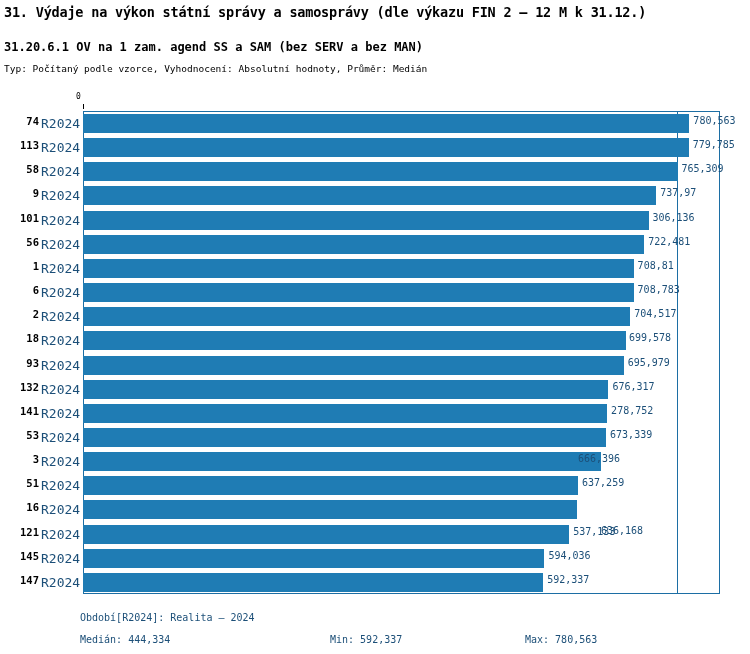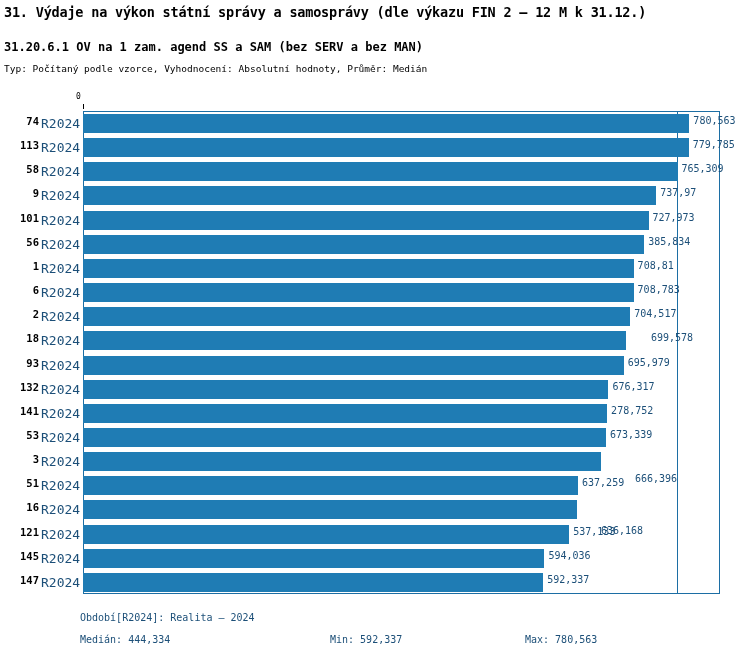--- a/index.html
+++ b/index.html
@@ -264,7 +264,7 @@
     </div>
     <div class="row" style="top: 96.6px;">
       <div class="bar" style="width: 565.511px; background: rgb(31, 124, 180);"></div>
-      <div class="bar-label" style="left: 569.511px;">727,973</div>
+      <div class="bar-label" style="left: 569.511px;">306,136</div>
     </div>
     <div class="row" style="top: 120.75px;">
       <div class="bar" style="width: 561.244px; background: rgb(31, 124, 180);"></div>

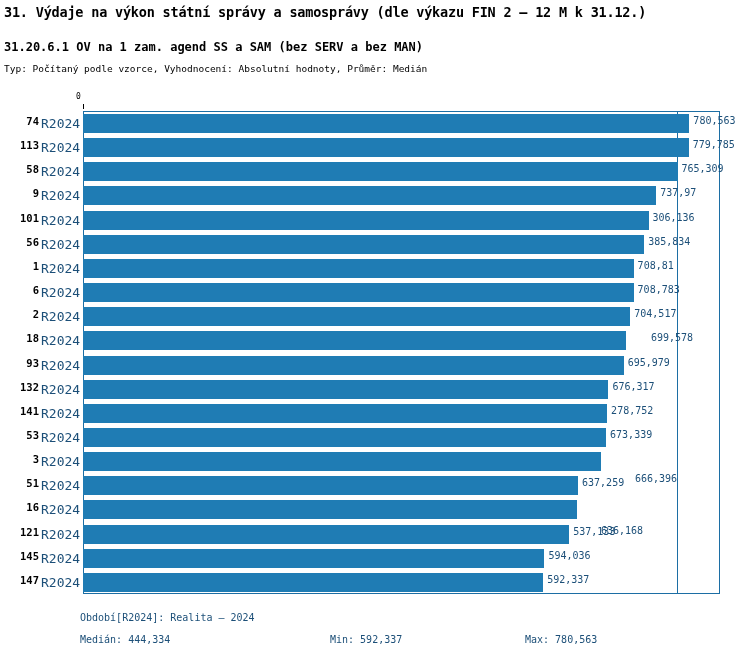--- a/index.html
+++ b/index.html
@@ -268,7 +268,7 @@
     </div>
     <div class="row" style="top: 120.75px;">
       <div class="bar" style="width: 561.244px; background: rgb(31, 124, 180);"></div>
-      <div class="bar-label" style="left: 565.244px;">385,834</div>
+      <div class="bar-label" style="left: 565.244px;">722,481</div>
     </div>
     <div class="row" style="top: 144.9px;">
       <div class="bar" style="width: 550.624px; background: rgb(31, 124, 180);"></div>

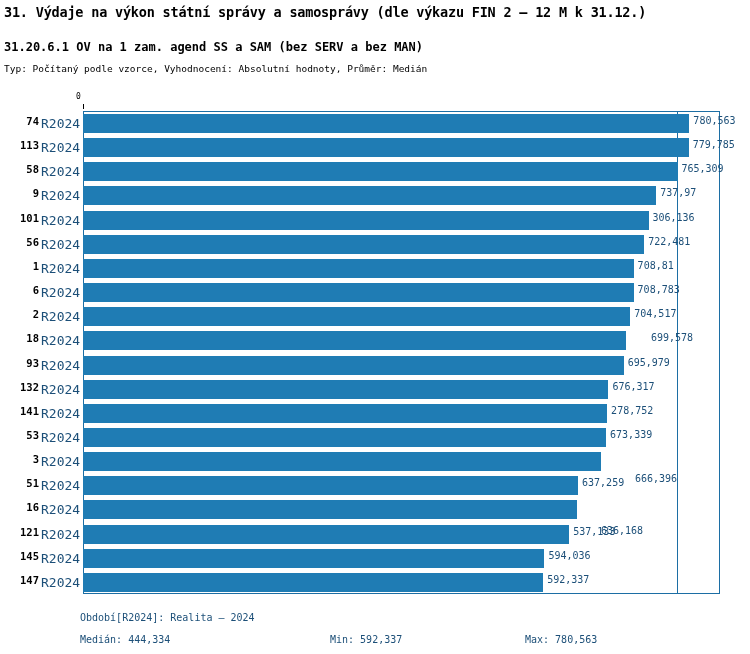--- a/index.html
+++ b/index.html
@@ -284,7 +284,7 @@
     </div>
     <div class="row" style="top: 217.35px;">
       <div class="bar" style="width: 543.453px; background: rgb(31, 124, 180);"></div>
-      <div class="bar-label" style="left: 568px; text-align: right;">699,578</div>
+      <div class="bar-label" style="left: 546px; text-align: right;">699,578</div>
     </div>
     <div class="row" style="top: 241.5px;">
       <div class="bar" style="width: 540.657px; background: rgb(31, 124, 180);"></div>

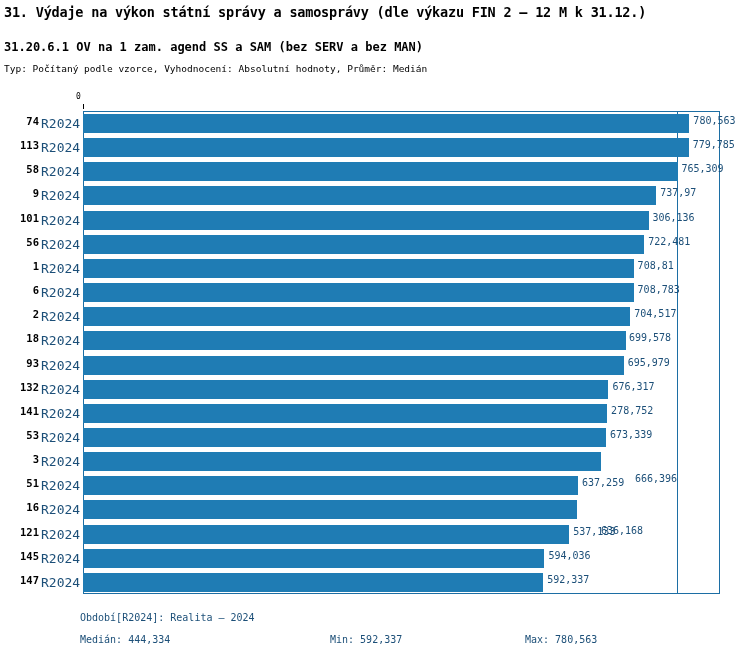--- a/index.html
+++ b/index.html
@@ -304,7 +304,7 @@
     </div>
     <div class="row" style="top: 338.1px;">
       <div class="bar" style="width: 517.676px; background: rgb(31, 124, 180);"></div>
-      <div class="bar-label" style="left: 552px; margin-top: 20px;">666,396</div>
+      <div class="bar-label" style="left: 495px;">666,396</div>
     </div>
     <div class="row" style="top: 362.25px;">
       <div class="bar" style="width: 495.041px; background: rgb(31, 124, 180);"></div>

